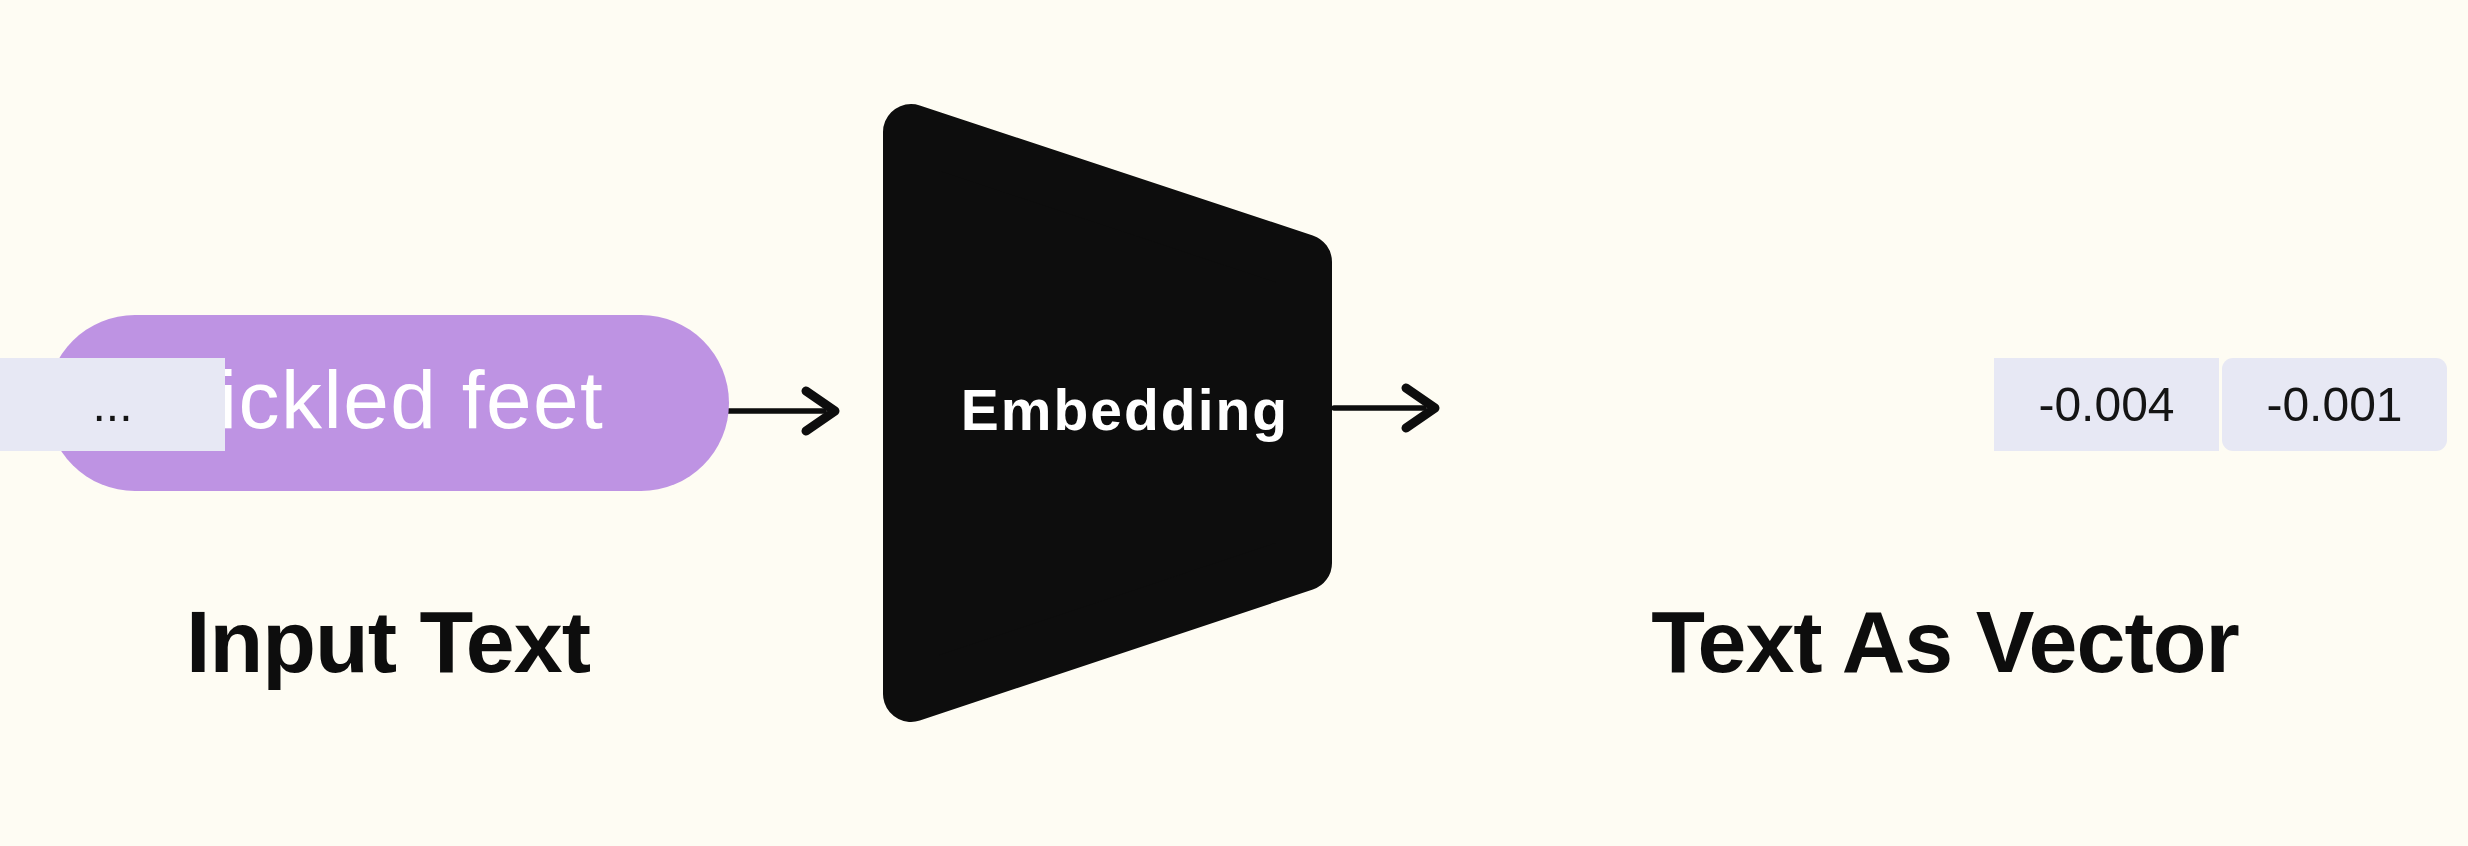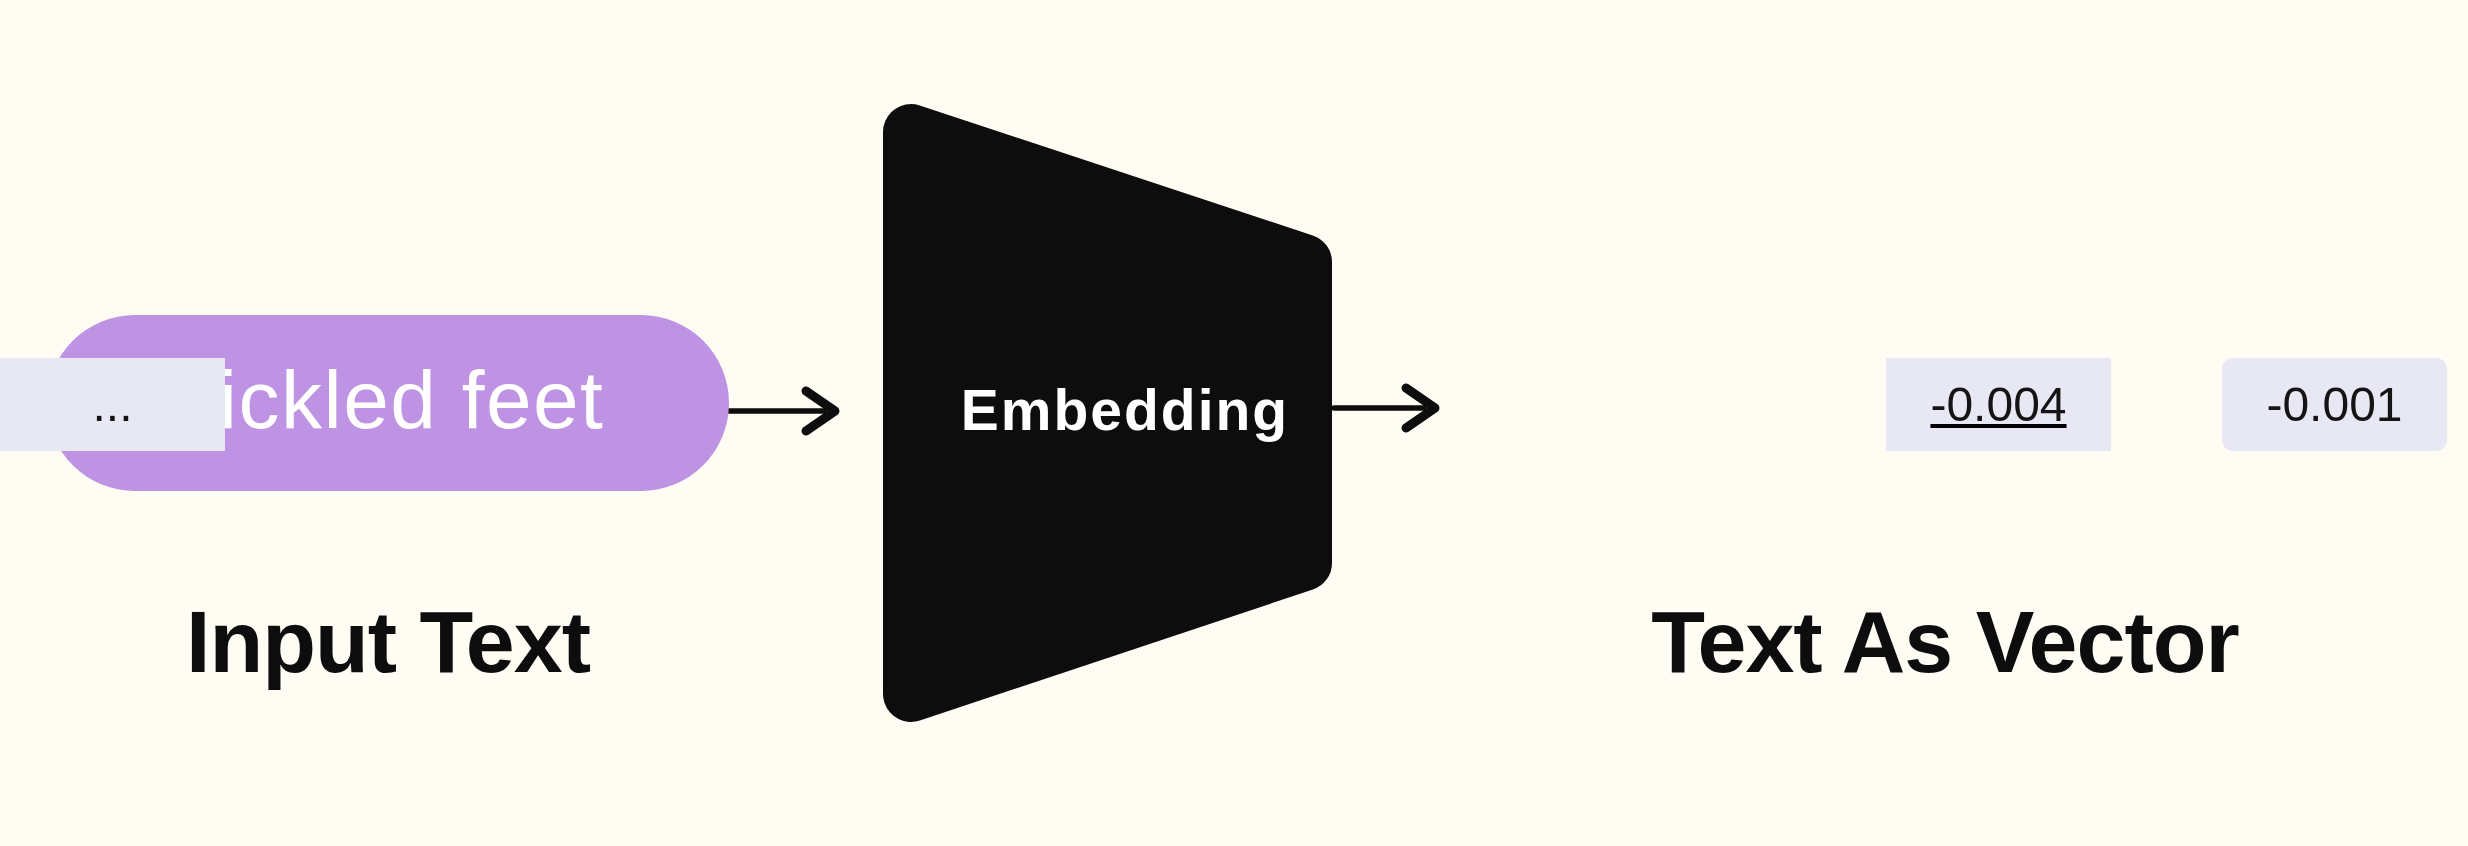--- a/index.html
+++ b/index.html
@@ -84,7 +84,7 @@
   }
   .vec-box:nth-of-type(1) { left: 1443px; }
   .vec-box:nth-of-type(2) { left: 1703px; }
-  .vec-box:nth-of-type(3) { left: 1886px; text-decoration: underline; }
+  .vec-box:nth-of-type(3) { left: 1994px; }
   .vec-box:nth-of-type(4) { left: 2222px; border-radius: 11px; }
   .caption {
     position: absolute;

